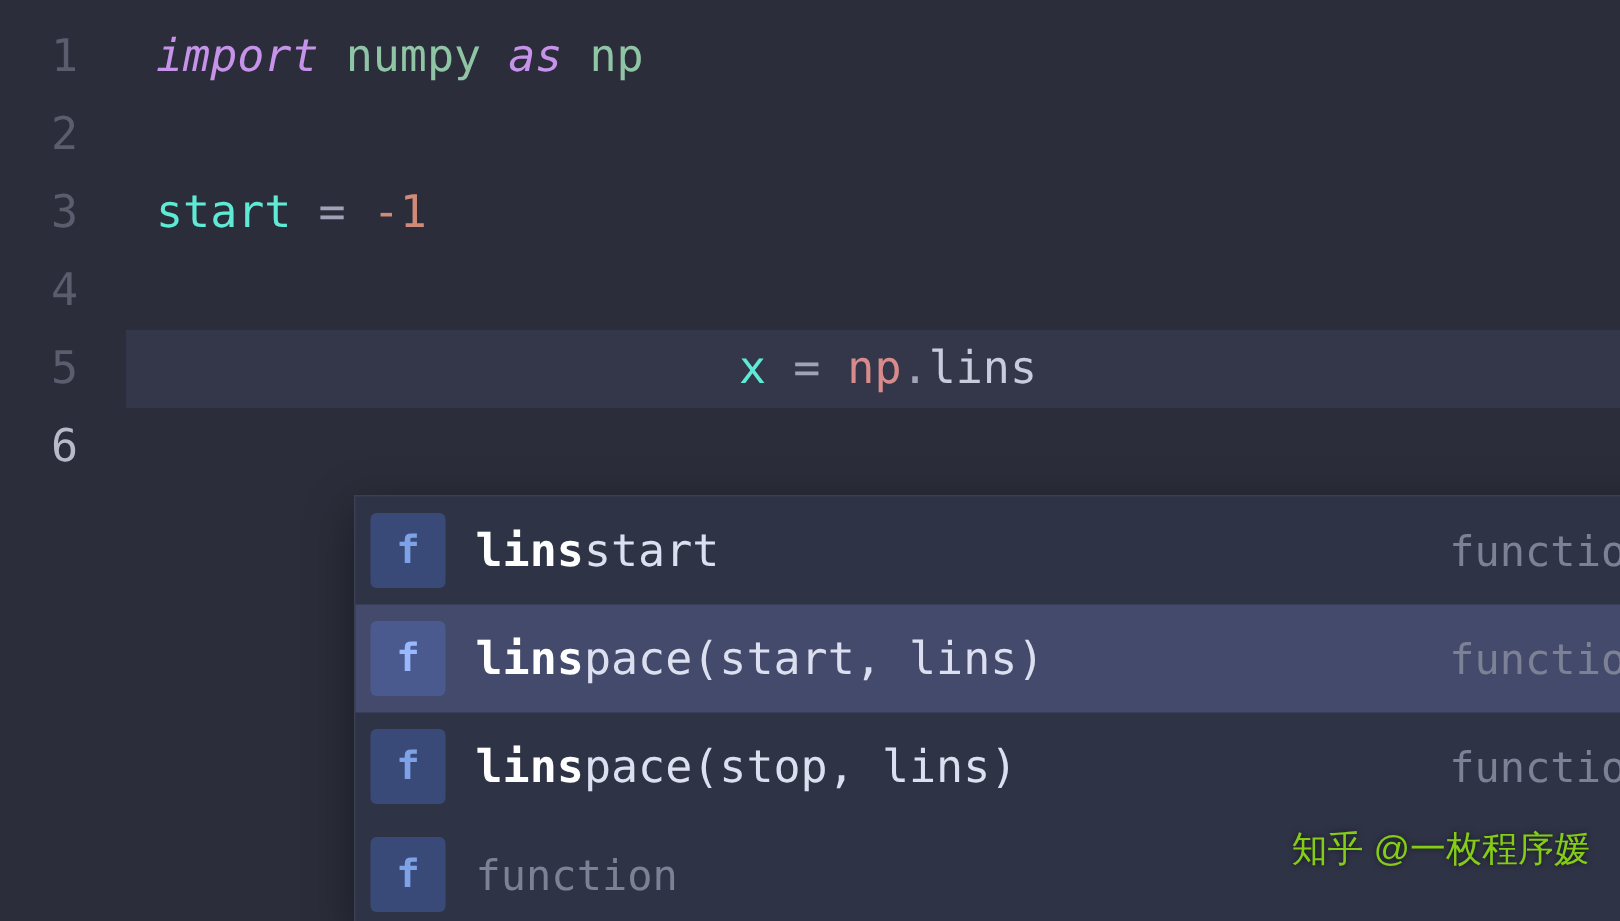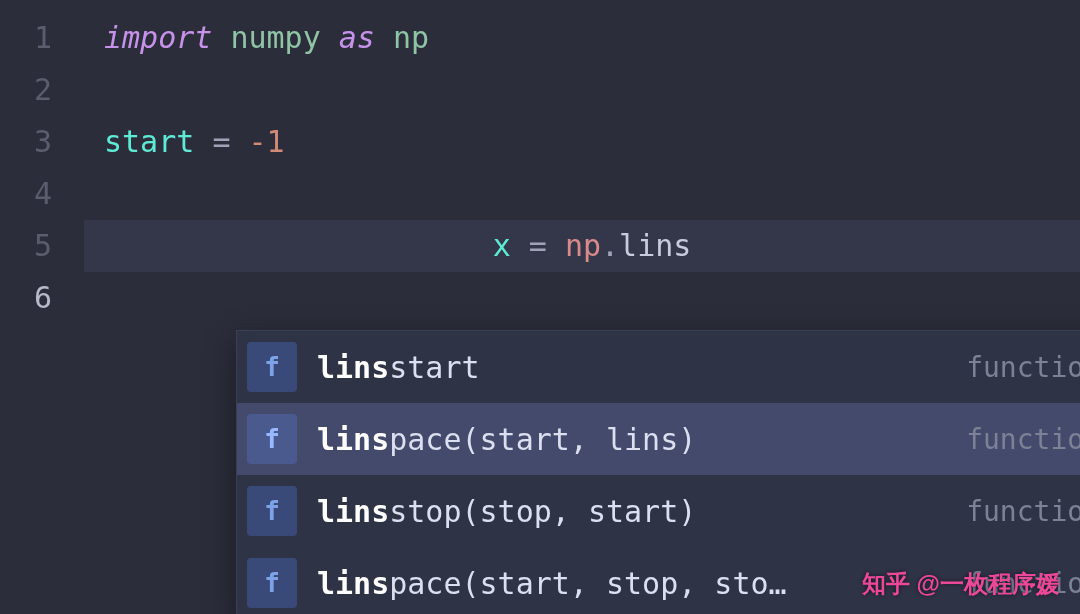--- a/index.html
+++ b/index.html
@@ -134,7 +134,7 @@
       </div>
       <div class="row">
         <div class="icon">f</div>
-        <div class="label"><b>lins</b><span>stop(stop, start)</span></div>
+        <div class="label"><b>lins</b><span>pace(stop, lins)</span></div>
         <div class="kind">function</div>
       </div>
       <div class="row">

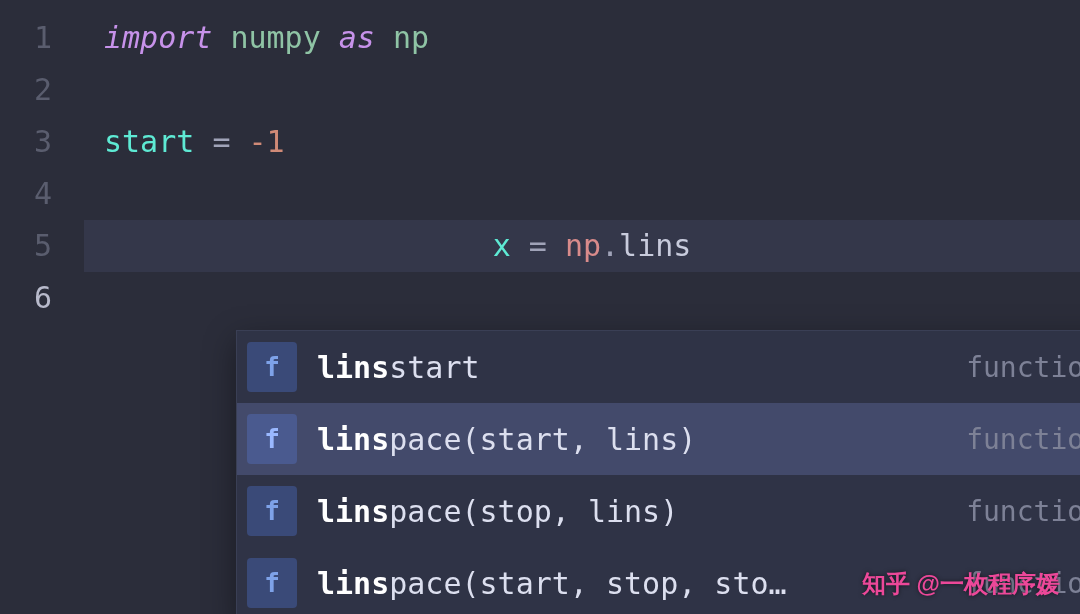--- a/index.html
+++ b/index.html
@@ -139,7 +139,6 @@
       </div>
       <div class="row">
         <div class="icon">f</div>
-        <div class="label"><b>lins</b><span>pace(start, stop, sto…</span></div>
         <div class="kind">function</div>
       </div>
     </div>

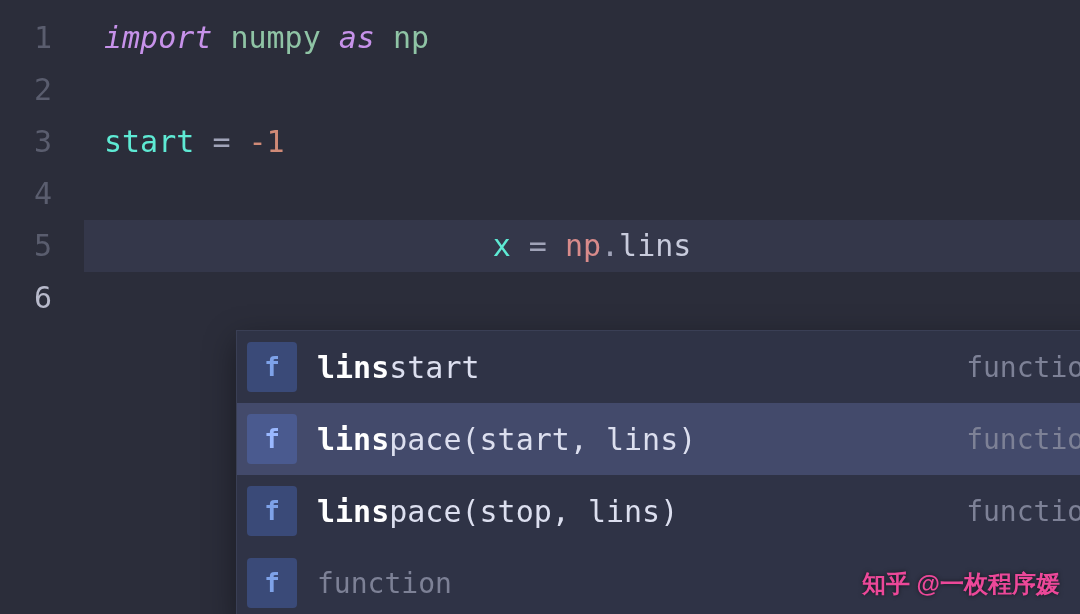--- a/index.html
+++ b/index.html
@@ -91,13 +91,12 @@
   .watermark {
     position: absolute;
     right: 20px;
-    bottom: 14px;
-    color: #ec4899;
+    bottom: 32px;
+    color: #84cc16;
     font-family: "PingFang SC","Microsoft YaHei",sans-serif;
     font-size: 24px;
     text-shadow: 0 0 4px rgba(0,0,0,0.6);
     pointer-events: none;
-    font-weight: bold;
   }
 </style>
 </head>

